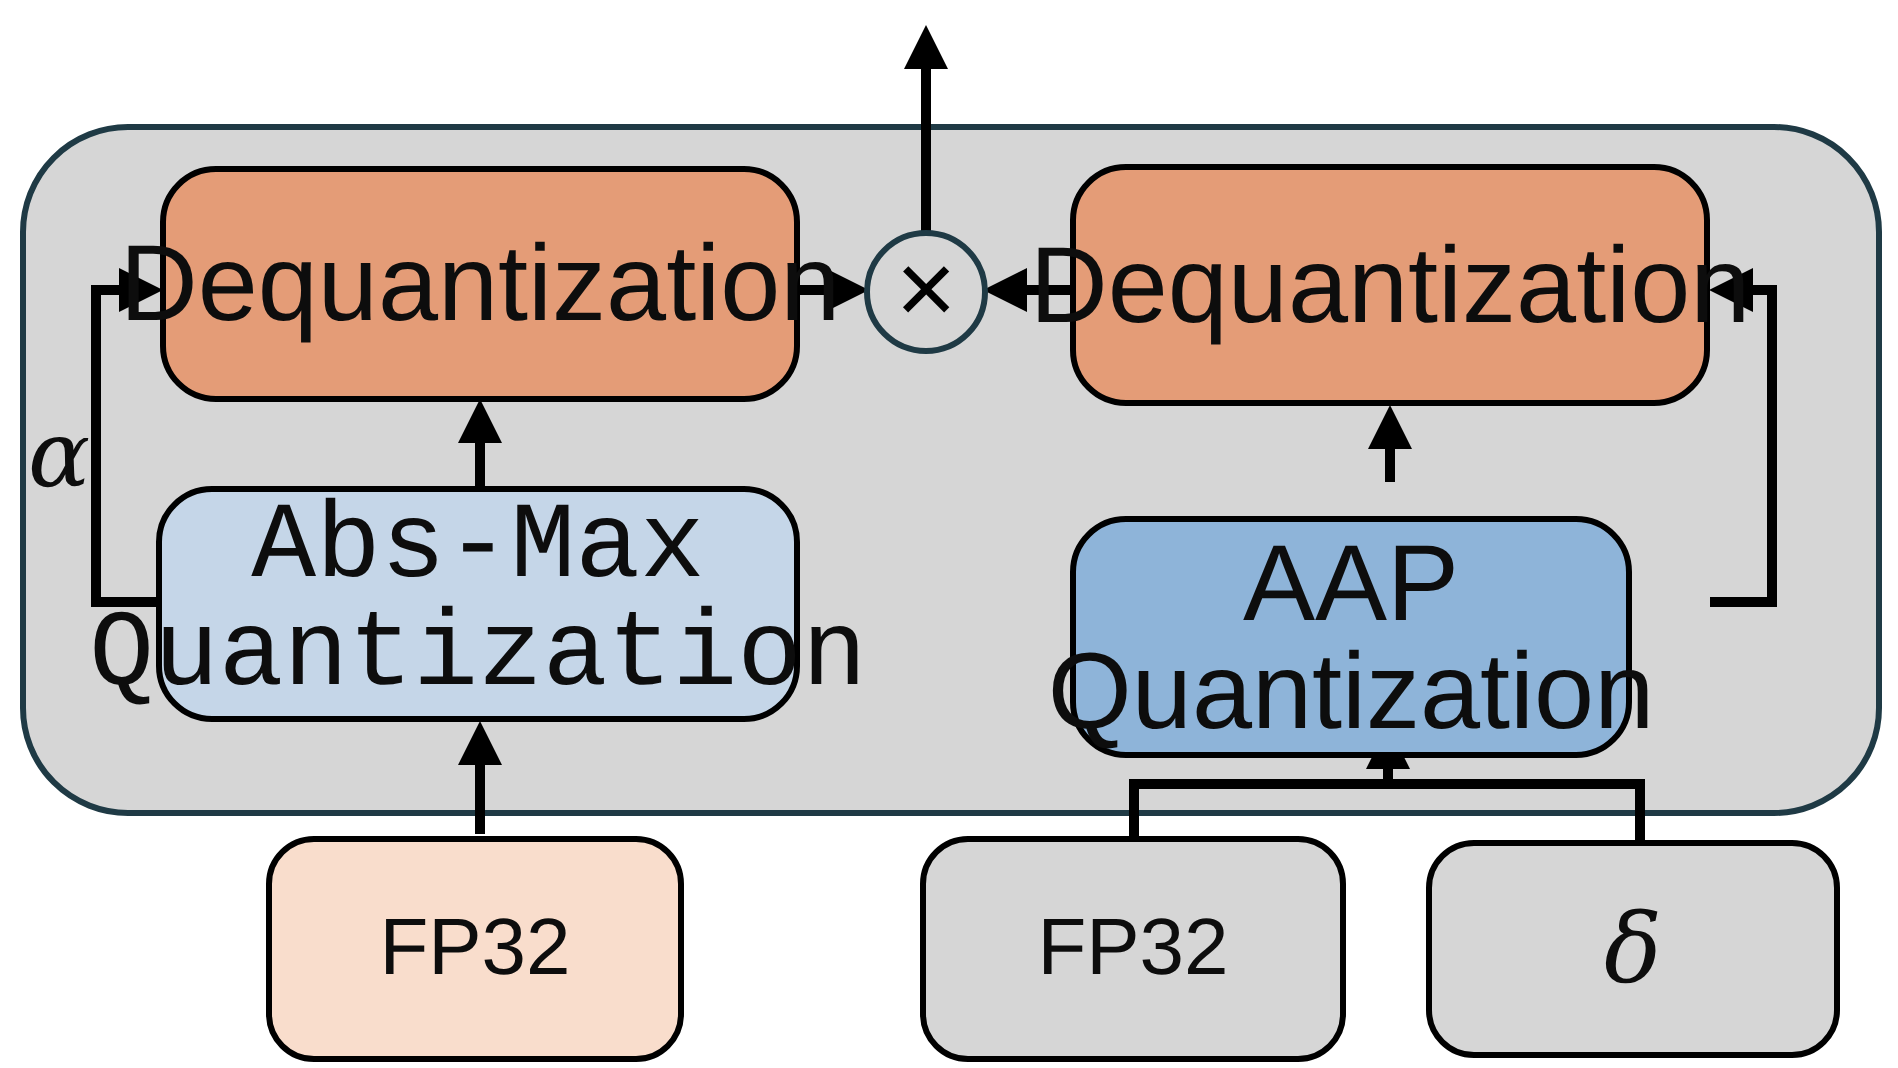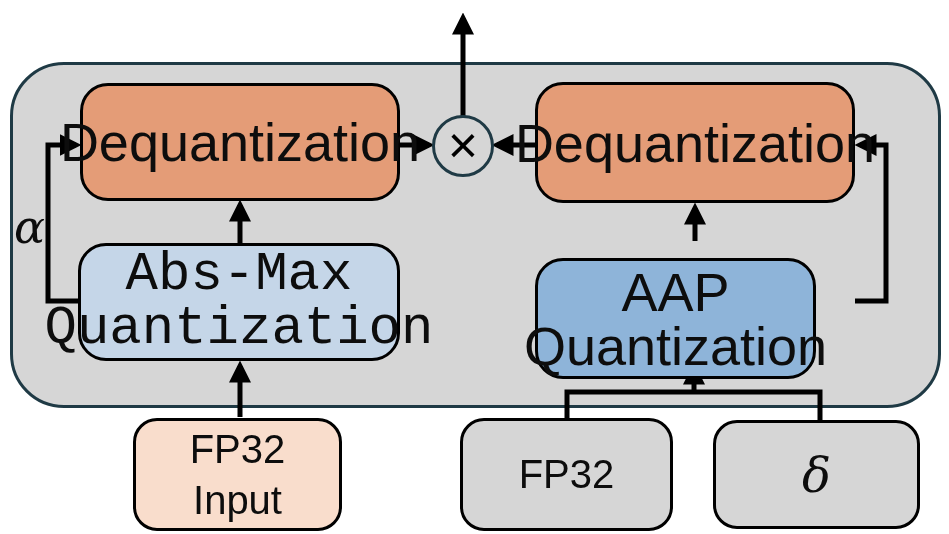--- a/index.html
+++ b/index.html
@@ -139,7 +139,6 @@
 
   <div class="box io-box" id="fp32-input">
     <span class="ln">FP32</span>
-    <span class="ln">Input</span>
   </div>
 
   <div class="box io-box" id="fp32-weight">

